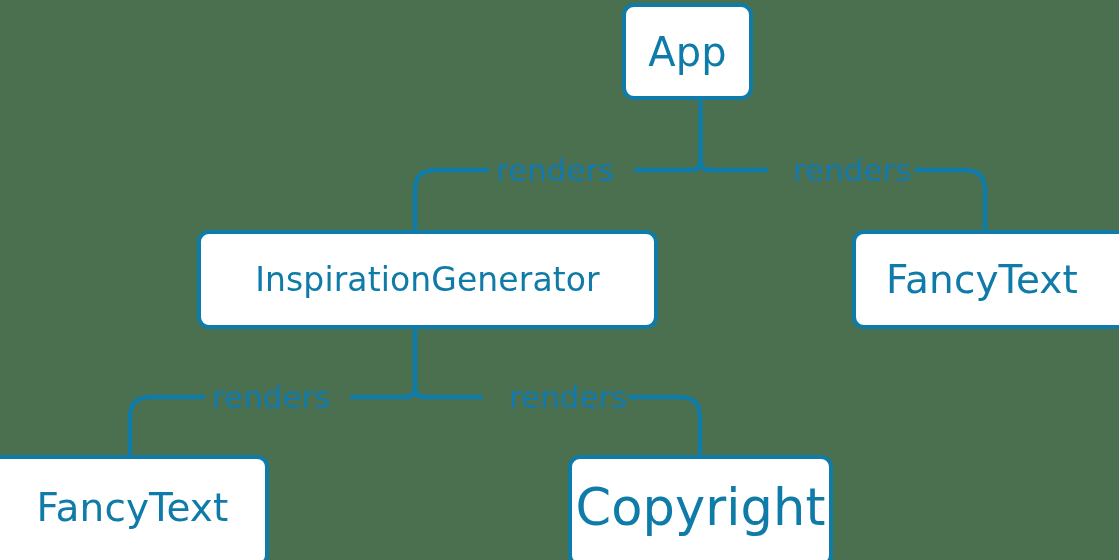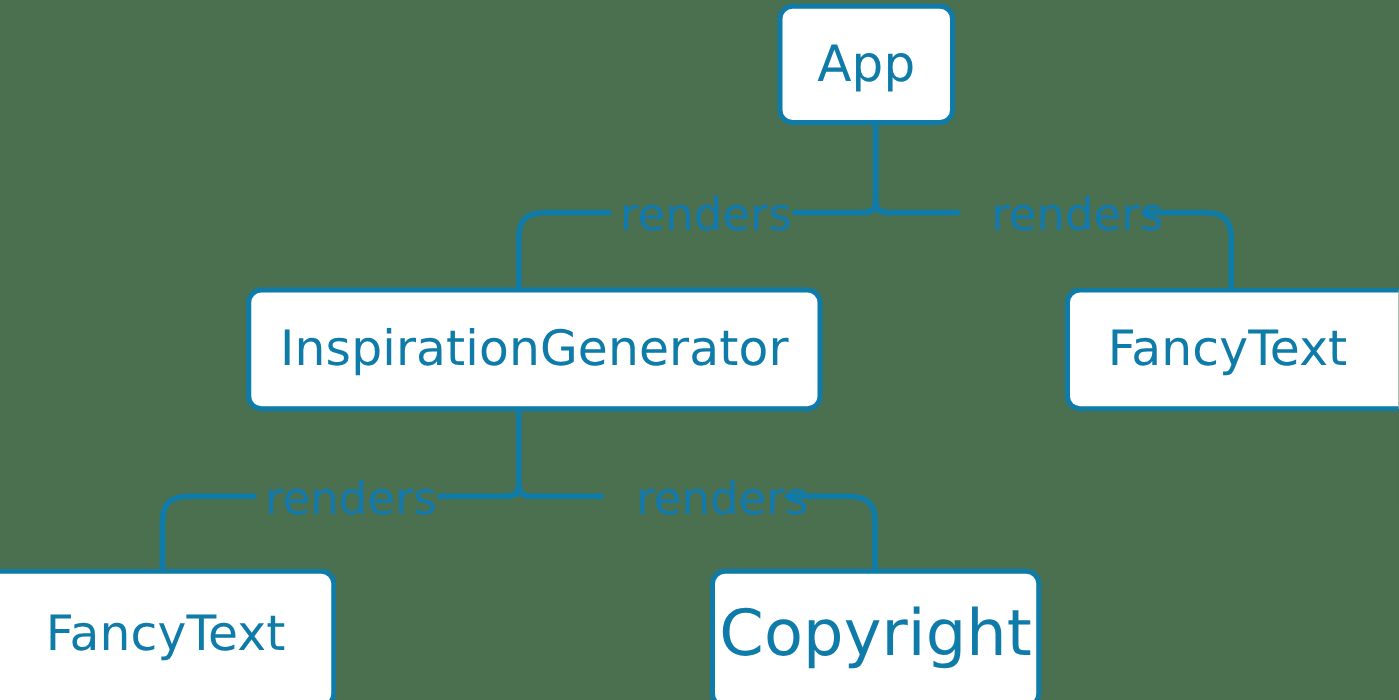--- a/index.html
+++ b/index.html
@@ -43,7 +43,7 @@
     line-height: 1;
   }
   
-  #node-app        { left: 622px; top: 3px;   width: 142px; height: 97px;  font-size: 40px; }
+  #node-app        { left: 622px; top: 3px;   width: 131px; height: 97px;  font-size: 40px; }
   #node-app .node-label { font-size: 40px; }
 
   #node-inspiration{ left: 197px; top: 230px; width: 461px; height: 99px; }

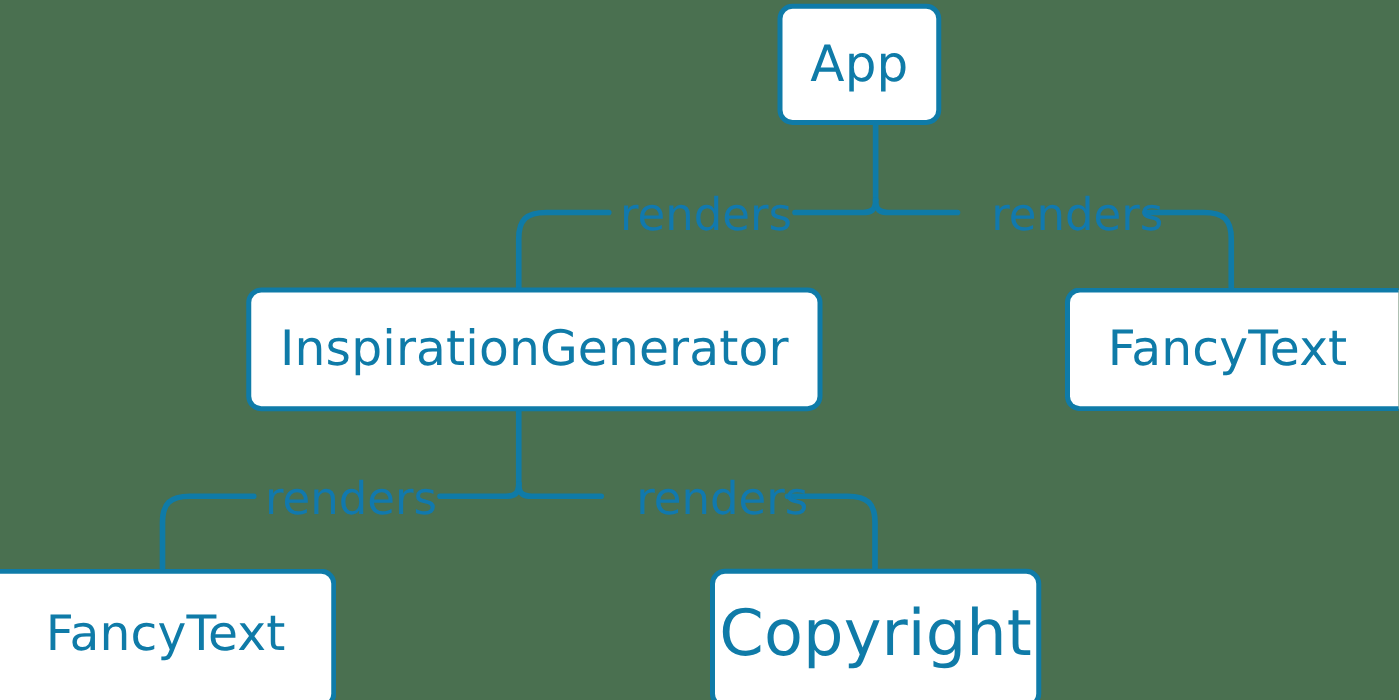--- a/index.html
+++ b/index.html
@@ -63,7 +63,7 @@
   .edge-label {
     position: absolute;
     color: #1179ae;
-    font-size: 36px;
+    font-size: 31px;
     font-weight: 500;
     line-height: 1;
     white-space: nowrap;

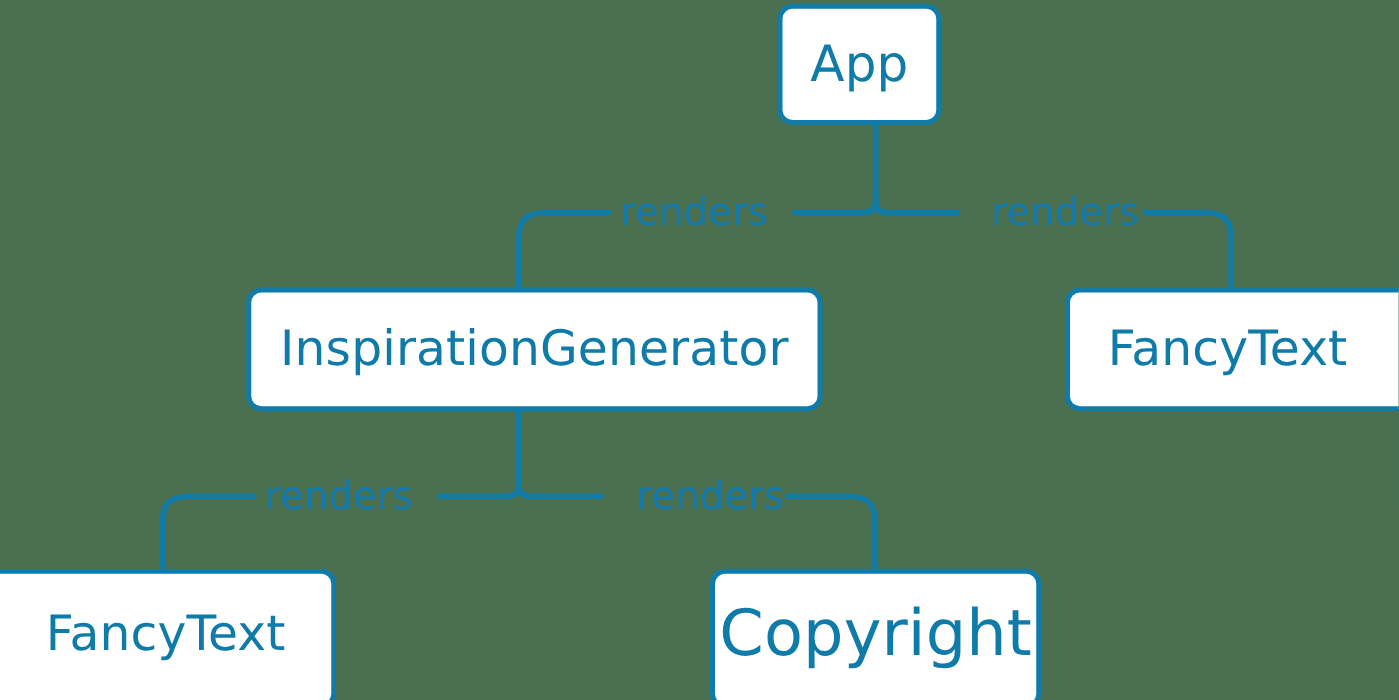--- a/index.html
+++ b/index.html
@@ -47,7 +47,7 @@
   #node-app .node-label { font-size: 40px; }
 
   #node-inspiration{ left: 197px; top: 230px; width: 461px; height: 99px; }
-  #node-inspiration .node-label { font-size: 39px; }
+  #node-inspiration .node-label { font-size: 33px; }
 
   #node-fancytext-right { left: 852px; top: 230px; width: 290px; height: 99px;
                           border-right: none; border-top-right-radius: 0; border-bottom-right-radius: 0; }

